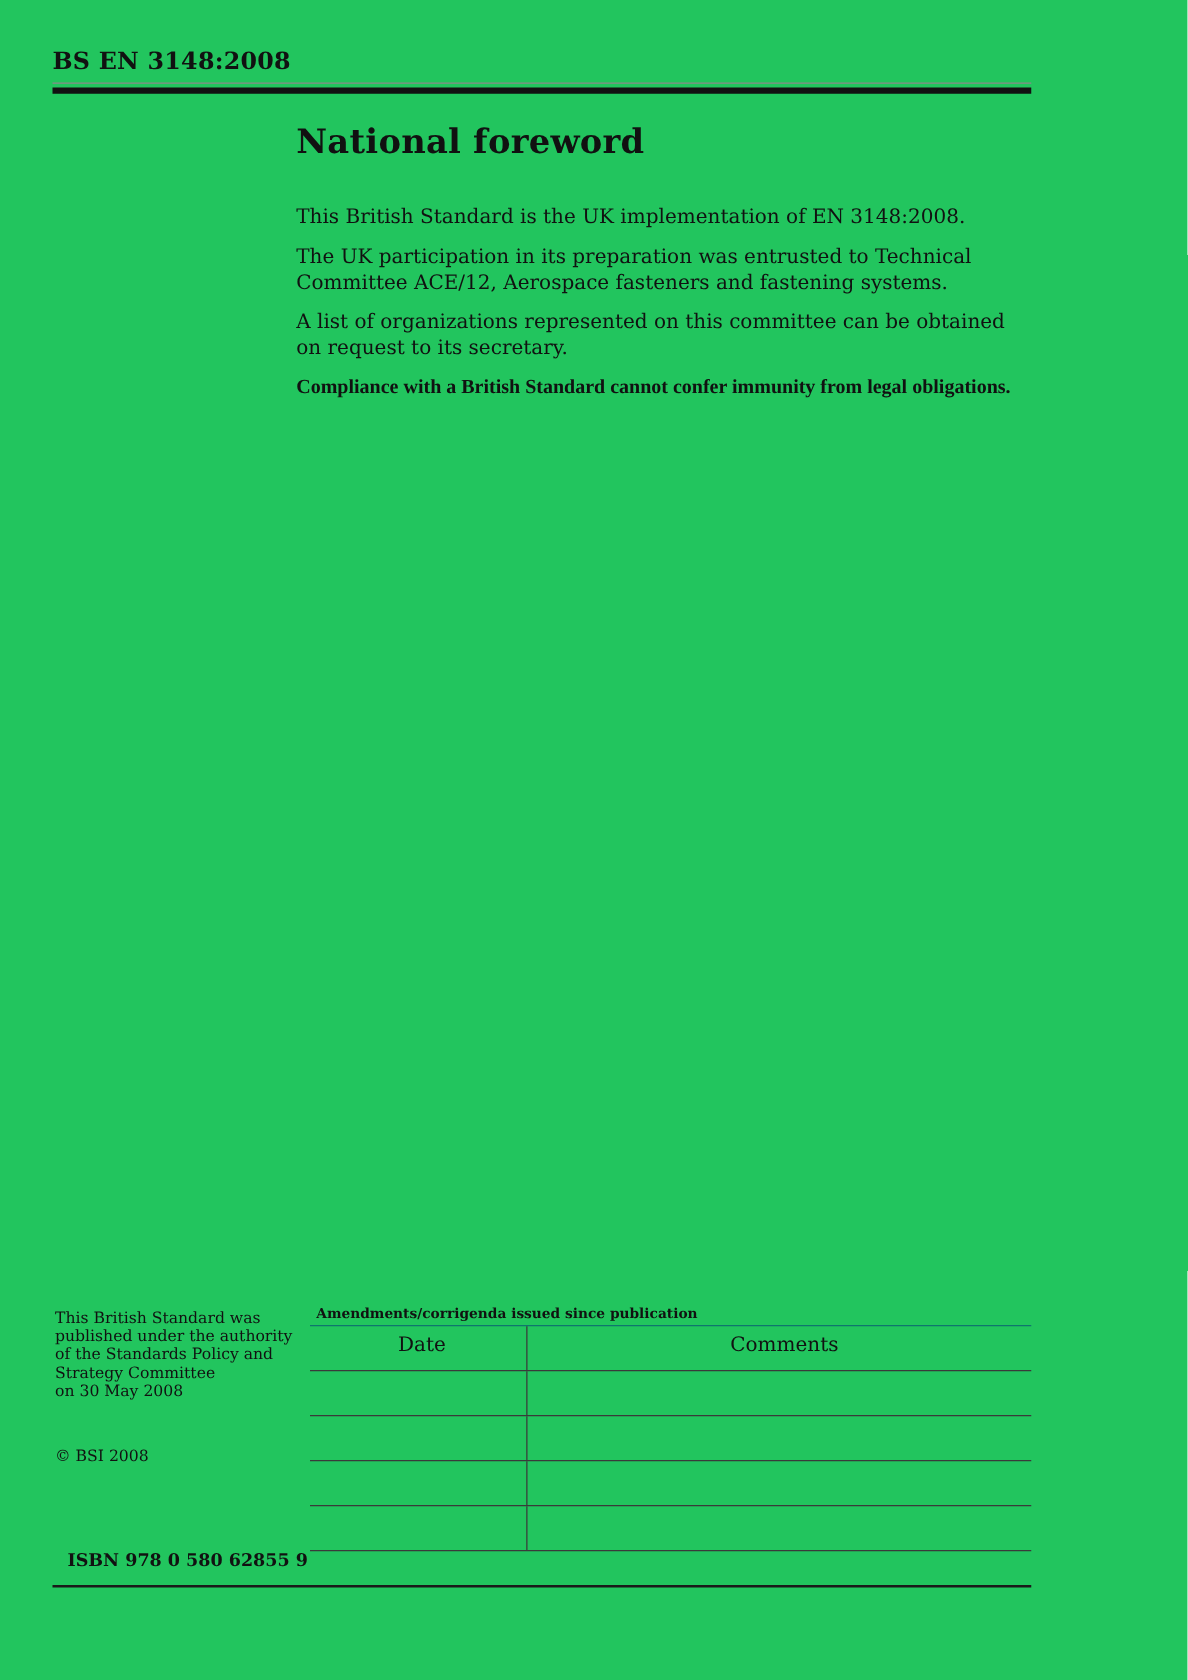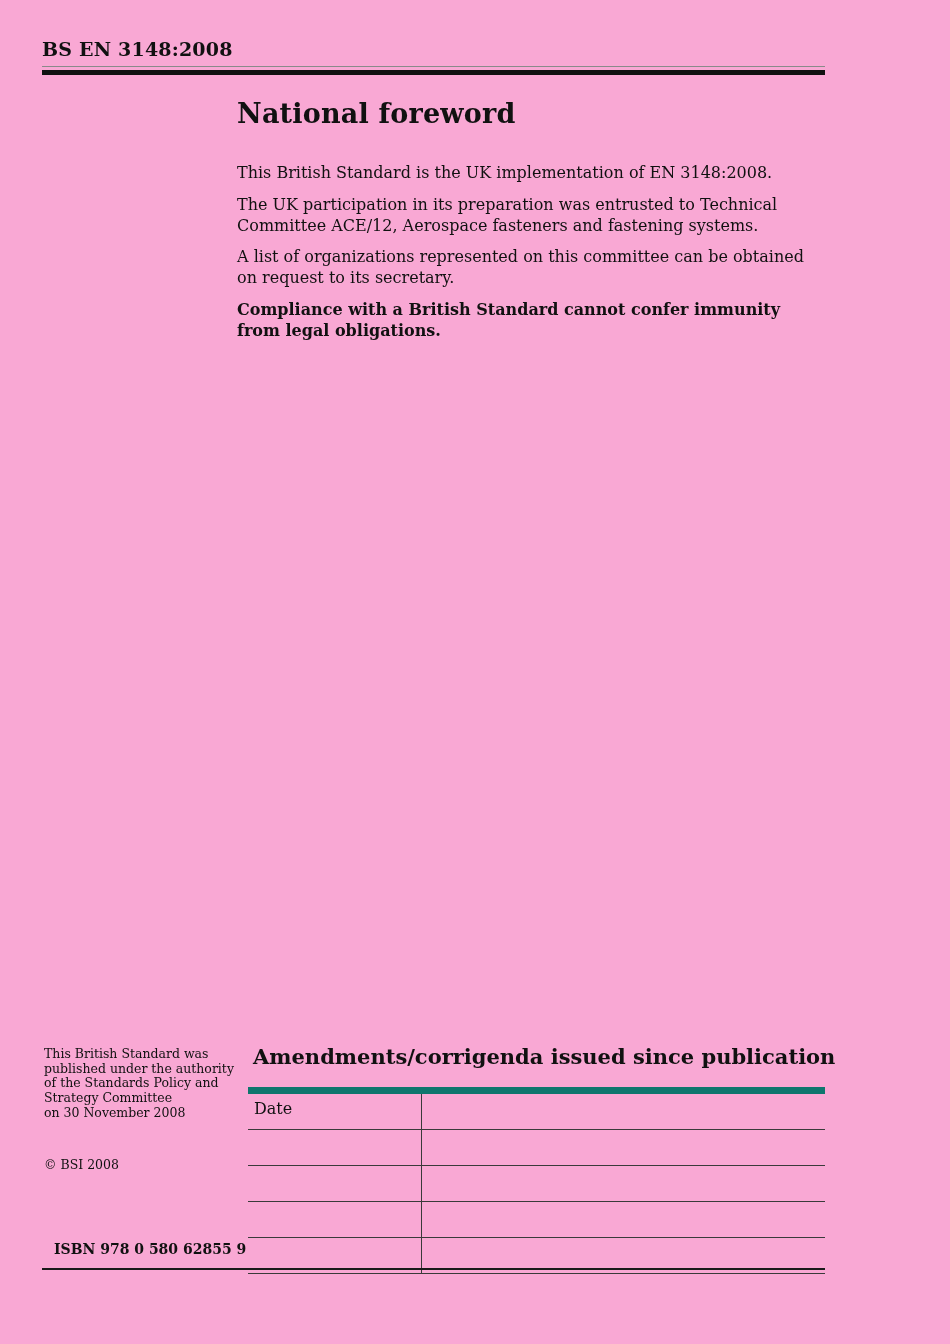--- a/index.html
+++ b/index.html
@@ -11,7 +11,7 @@
     position: relative;
     width: 950px;
     height: 1344px;
-    background: #f9a8d4;
+    background: #22c55e;
     font-family: "DejaVu Serif", "Liberation Serif", serif;
     color: #111111;
     overflow: hidden;

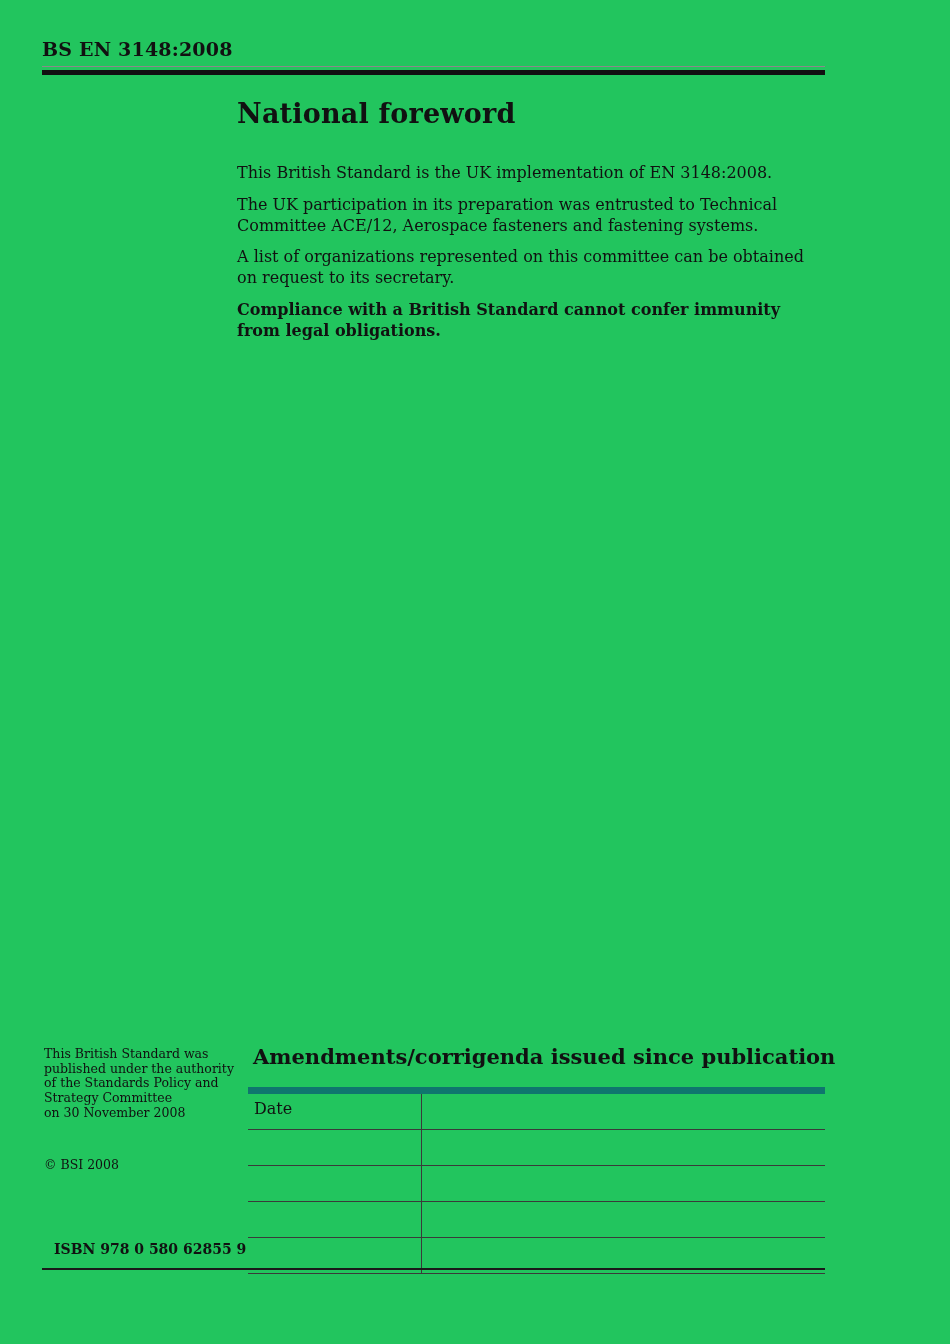--- a/index.html
+++ b/index.html
@@ -63,6 +63,7 @@
   }
   .para.bold {
     font-weight: bold;
+    font-family: Liberation Serif, serif;
   }
 
   

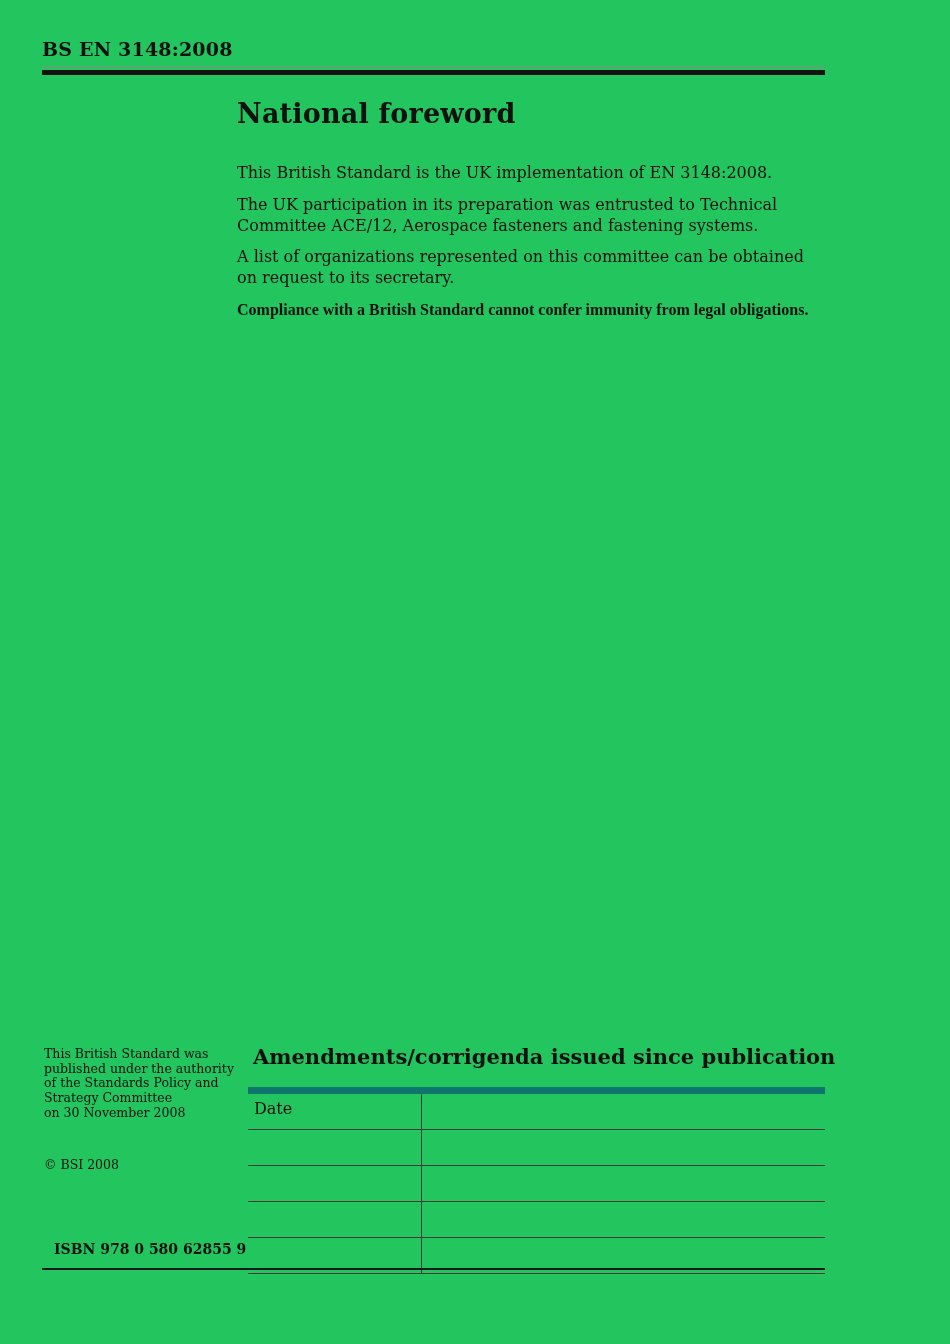--- a/index.html
+++ b/index.html
@@ -155,7 +155,7 @@
 published under the authority
 of the Standards Policy and
 Strategy Committee
-on 30 November 2008</div>
+on 30 May 2008</div>
   <div class="copyright">© BSI 2008</div>
   <div class="isbn">ISBN 978 0 580 62855 9</div>
 

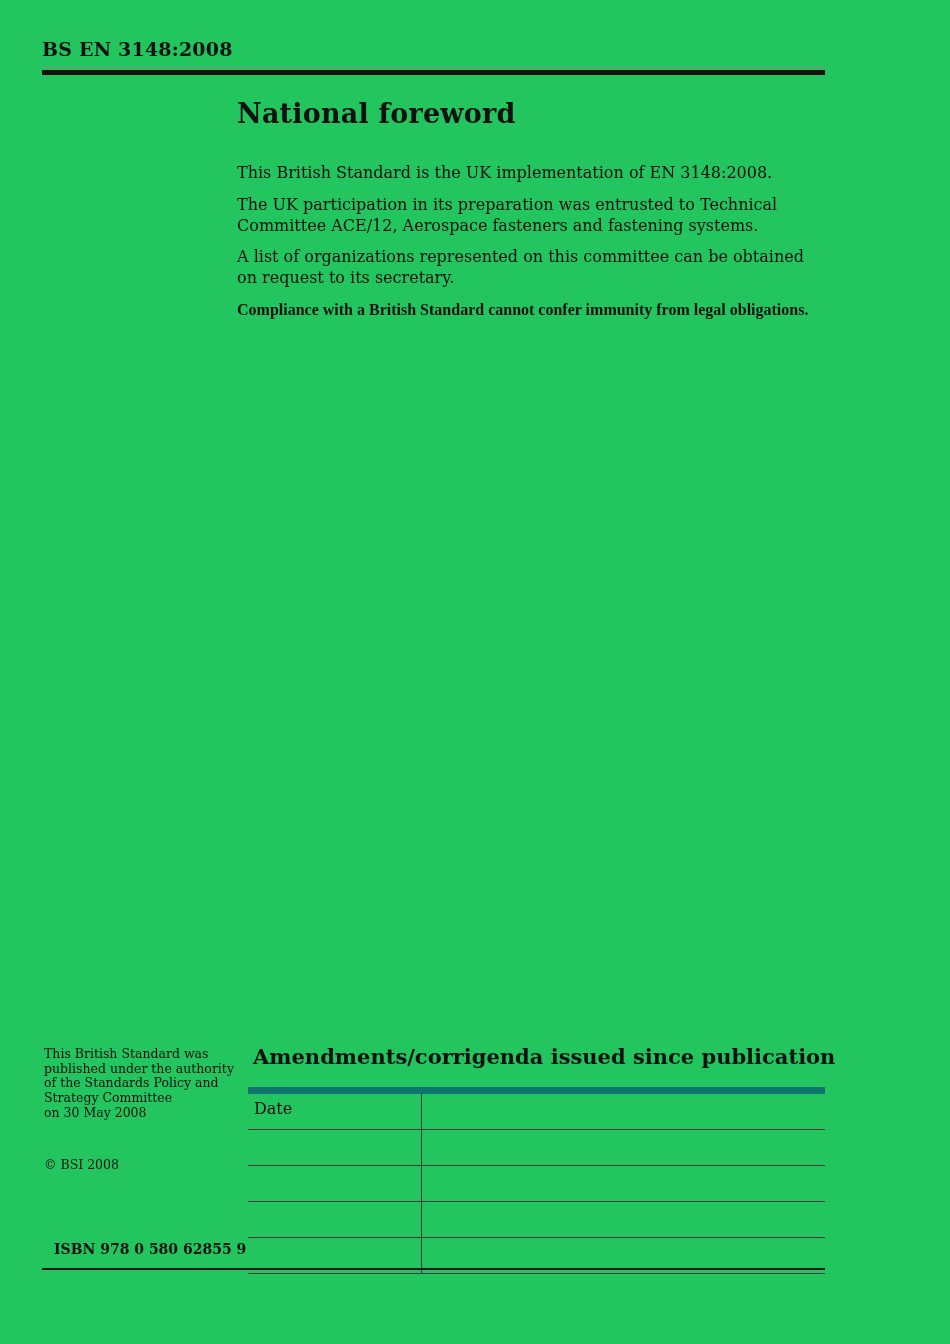--- a/index.html
+++ b/index.html
@@ -96,7 +96,7 @@
     position: absolute;
     left: 253px;
     top: 1044px;
-    font-size: 21px;
+    font-size: 11px;
     font-weight: bold;
   }
 

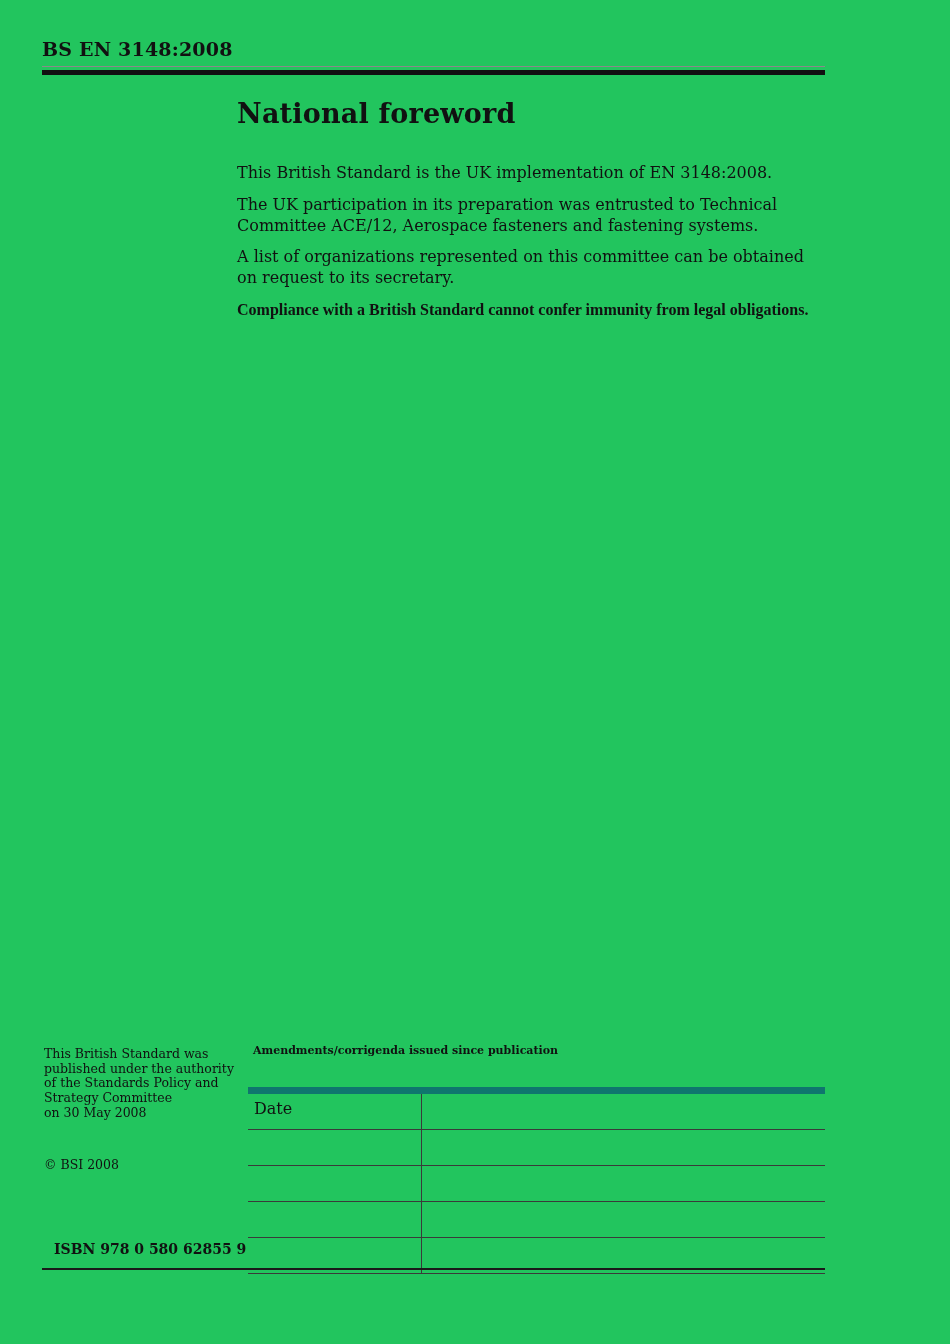--- a/index.html
+++ b/index.html
@@ -103,9 +103,10 @@
   .amend-table {
     position: absolute;
     left: 248px;
-    top: 1087px;
+    top: 1060px;
     width: 577px;
-    border-top: 7px solid #0f766e;
+    border-top: 1px solid #0f766e;
+    text-align: center;
   }
   .amend-row {
     display: flex;

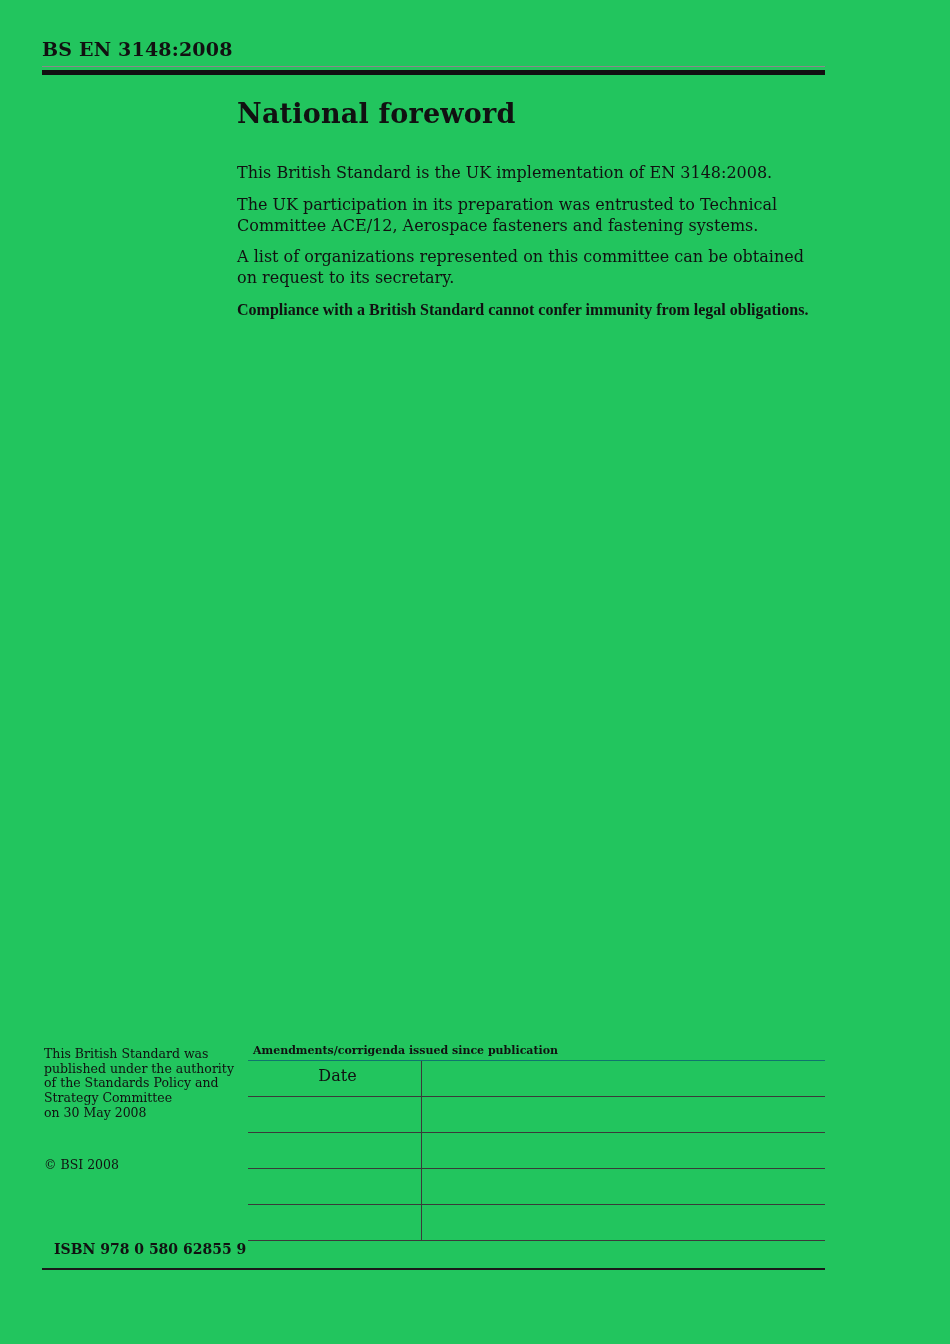--- a/index.html
+++ b/index.html
@@ -165,6 +165,7 @@
   <div class="amend-table">
     <div class="amend-row">
       <div class="amend-cell-date">Date</div>
+      <div class="amend-cell-comments">Comments</div>
     </div>
     <div class="amend-row">
       <div class="amend-cell-date"></div>

